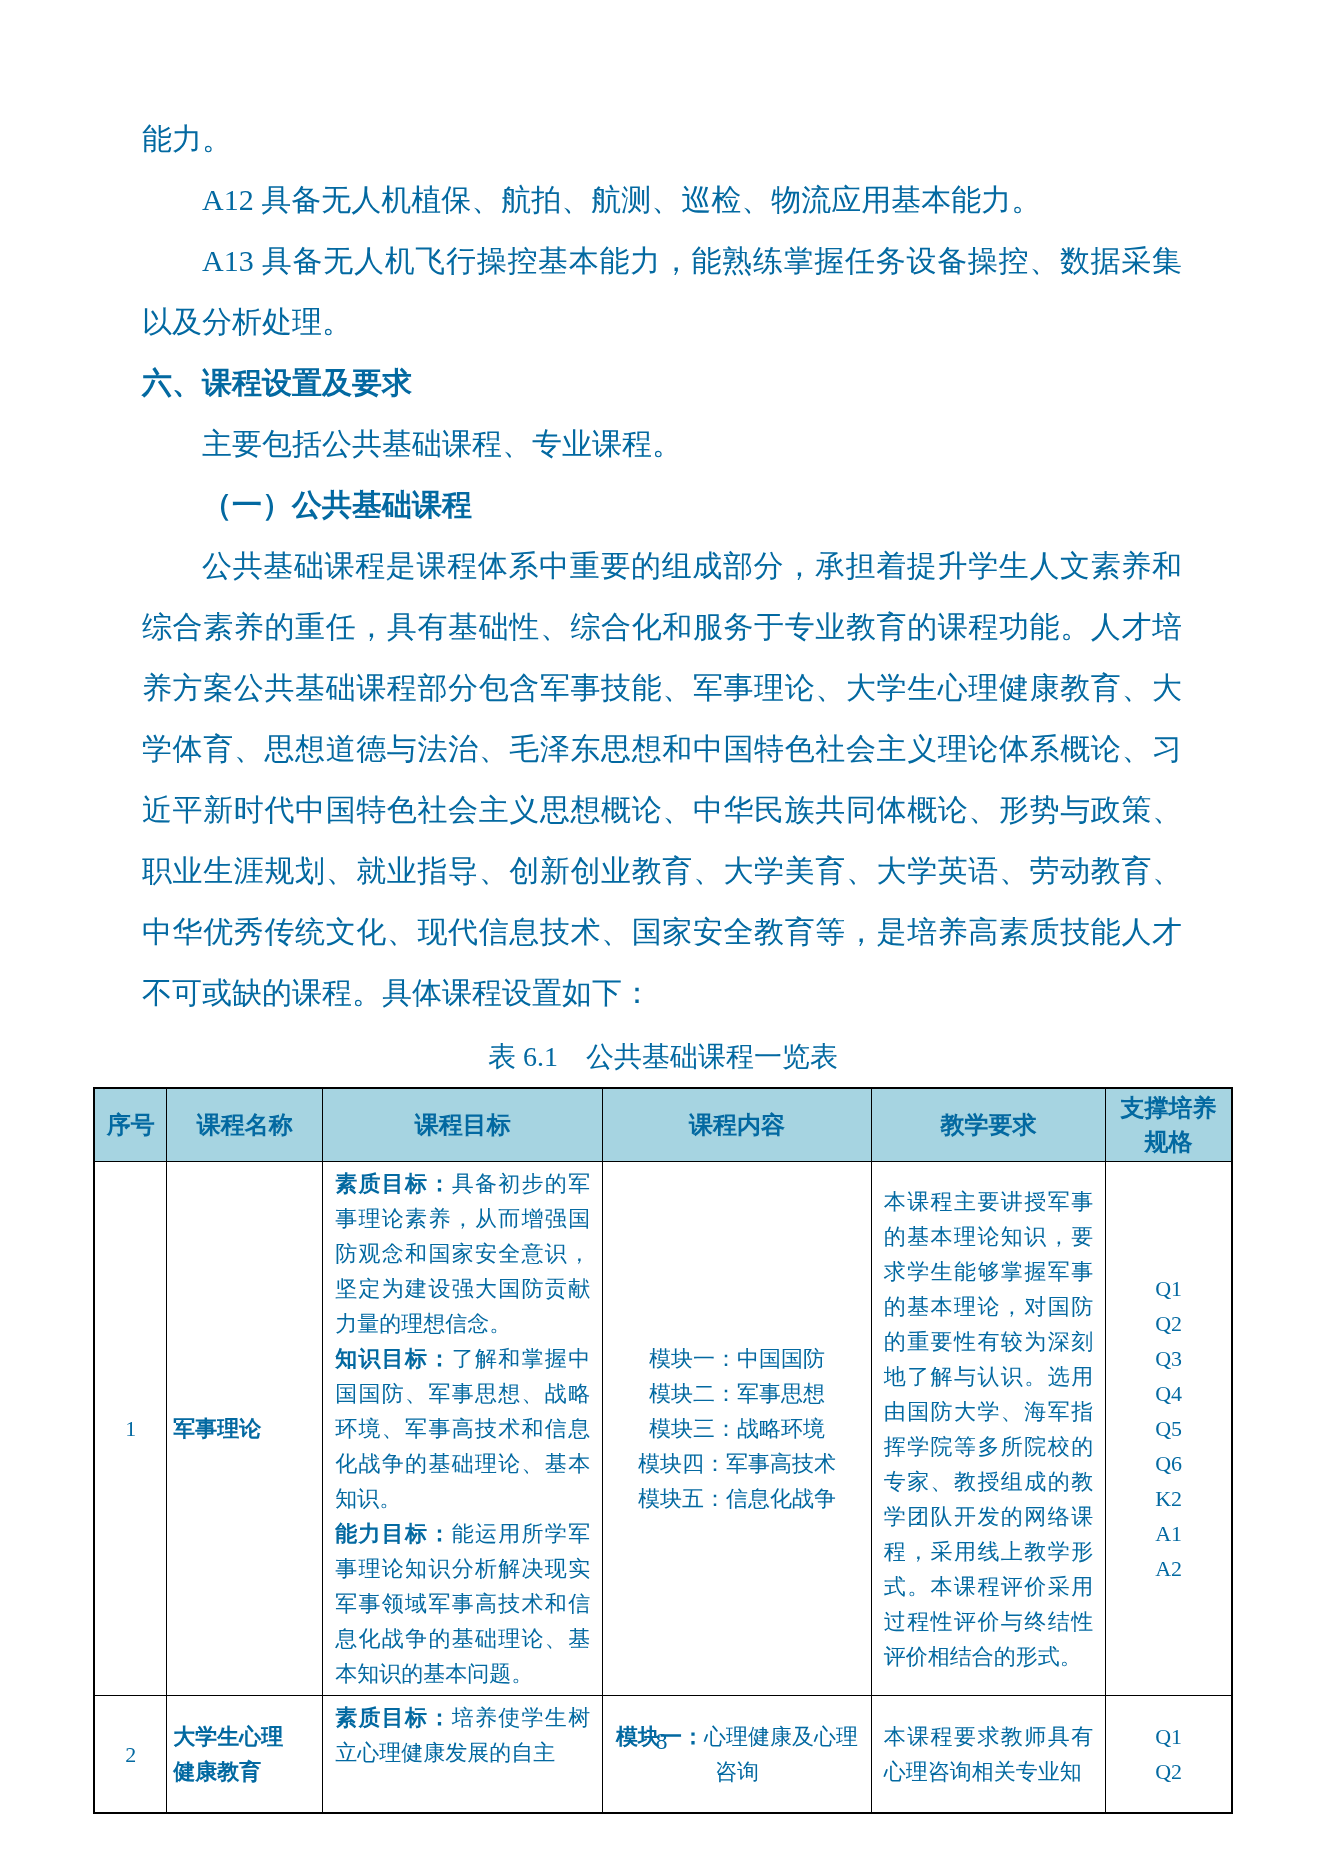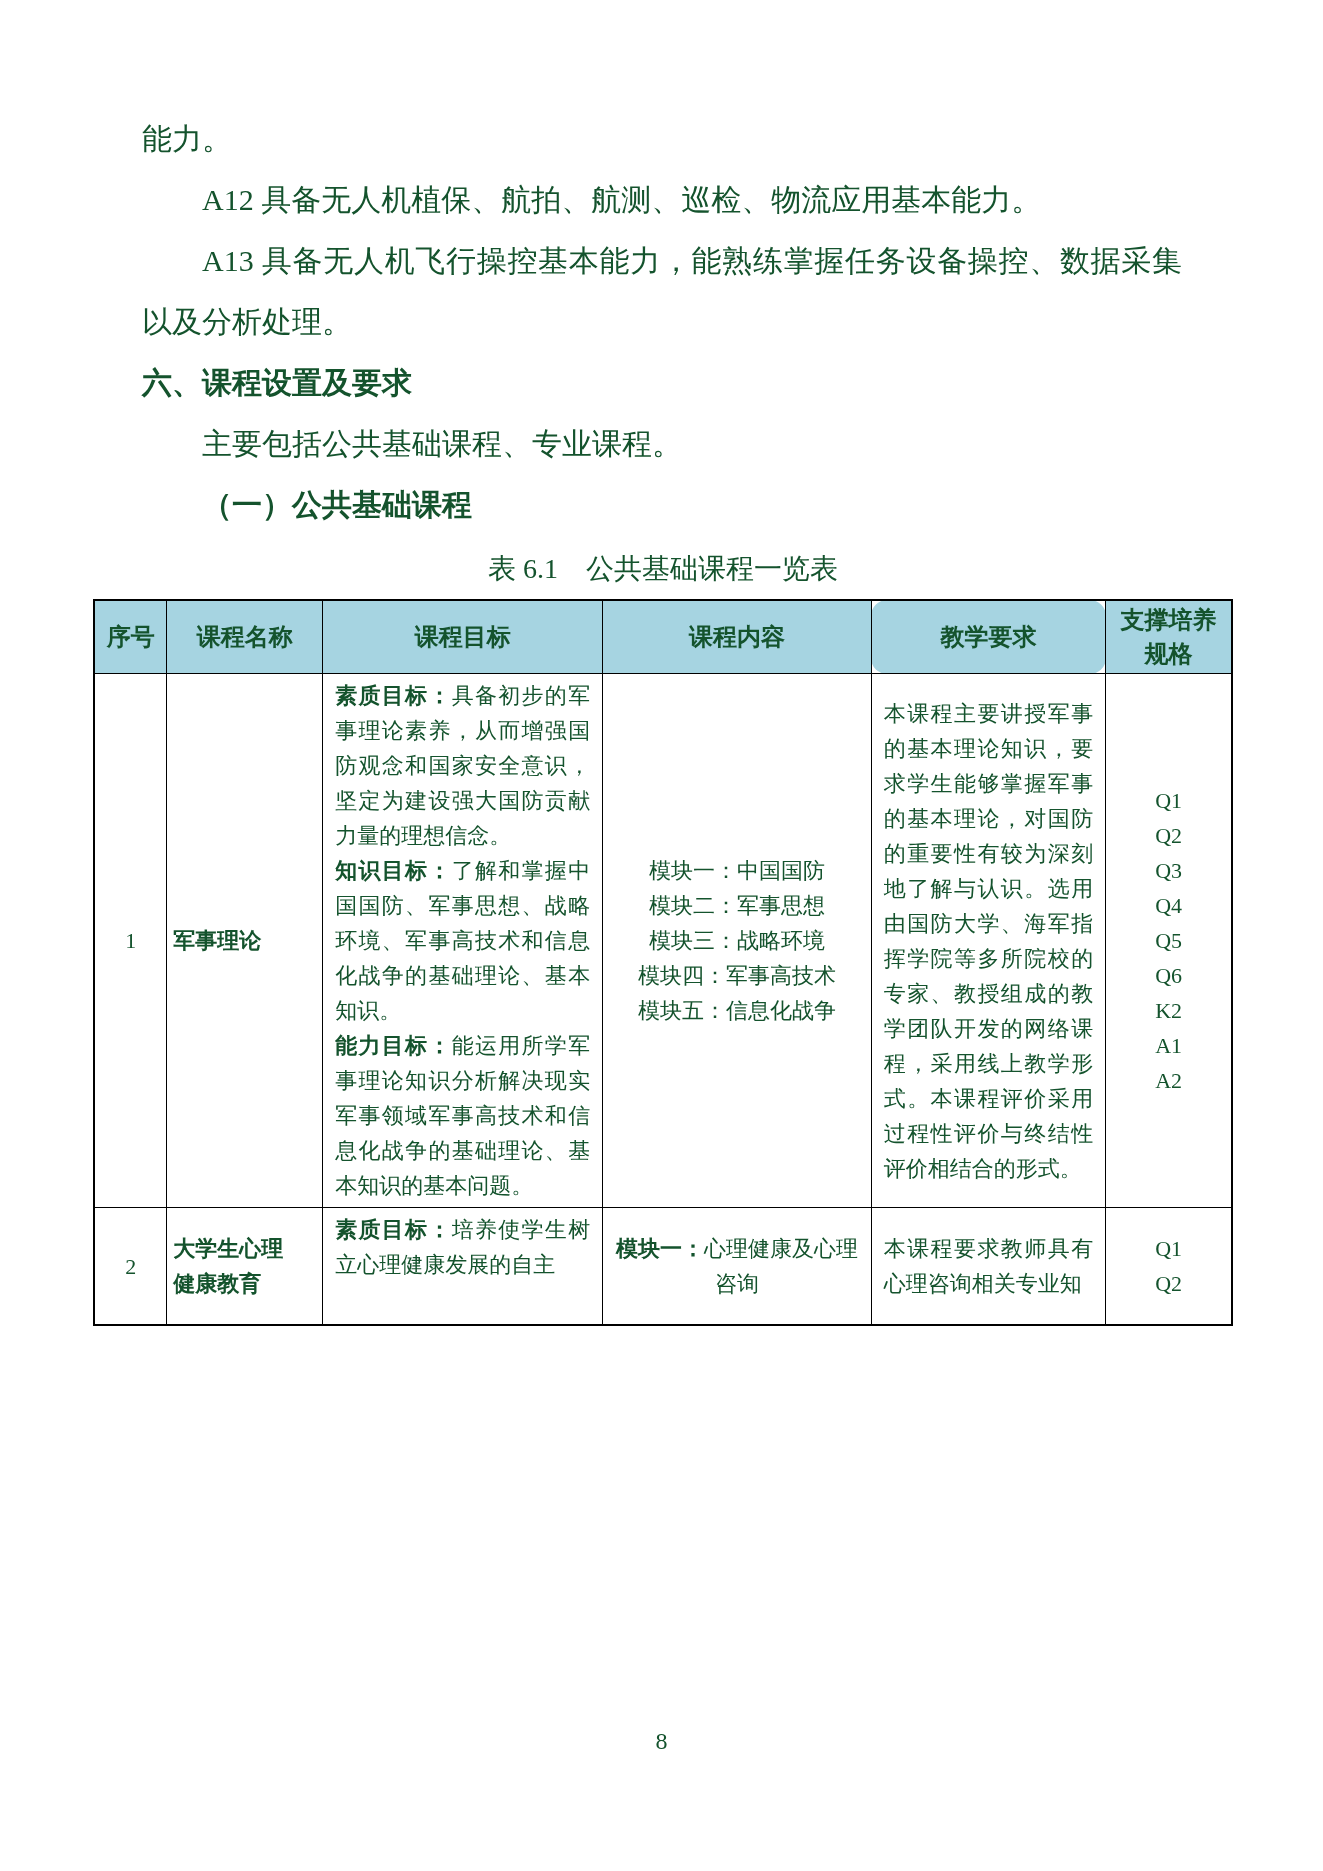--- a/index.html
+++ b/index.html
@@ -7,7 +7,7 @@
     width:1323px; height:1871px;
     box-sizing:border-box;
     background:#ffffff;
-    color:#14532d;
+    color:#0369a1;
     font-family:"Liberation Serif", "DejaVu Serif", serif;
     padding:108px 90px 0 93px;
     position:relative;

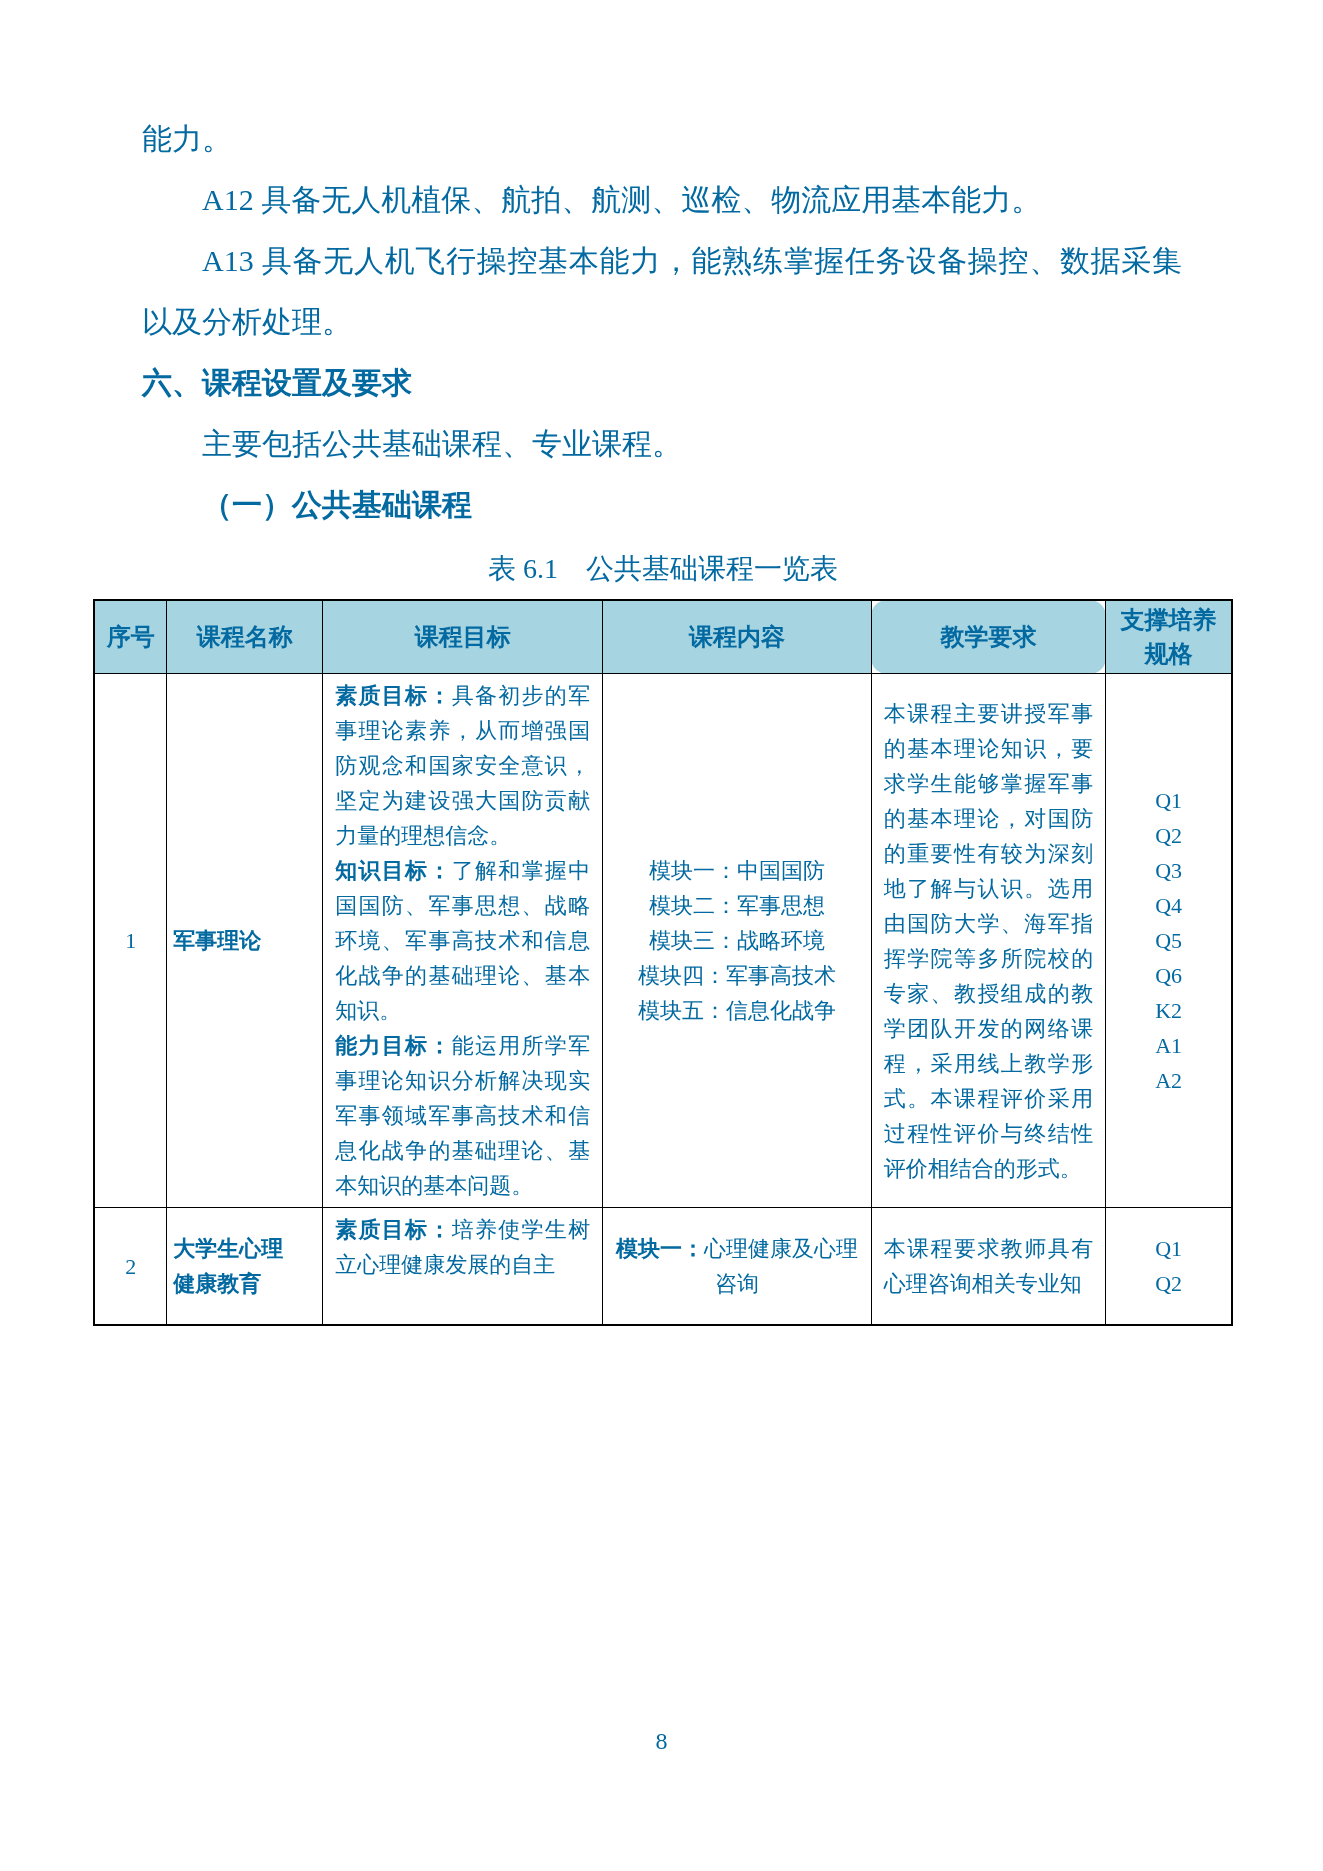--- a/index.html
+++ b/index.html
@@ -67,6 +67,7 @@
   <h2 class="section-heading">六、课程设置及要求</h2>
   <p class="body-text txt indent">主要包括公共基础课程、专业课程。</p>
   <h3 class="subsection-heading">（一）公共基础课程</h3>
+  <p class="body-text txt indent just">公共基础课程是课程体系中重要的组成部分，承担着提升学生人文素养和综合素养的重任，具有基础性、综合化和服务于专业教育的课程功能。人才培养方案公共基础课程部分包含军事技能、军事理论、大学生心理健康教育、大学体育、思想道德与法治、毛泽东思想和中国特色社会主义理论体系概论、习近平新时代中国特色社会主义思想概论、中华民族共同体概论、形势与政策、职业生涯规划、就业指导、创新创业教育、大学美育、大学英语、劳动教育、中华优秀传统文化、现代信息技术、国家安全教育等，是培养高素质技能人才不可或缺的课程。具体课程设置如下：</p>
 
   <p class="table-title">表 6.1　公共基础课程一览表</p>
 

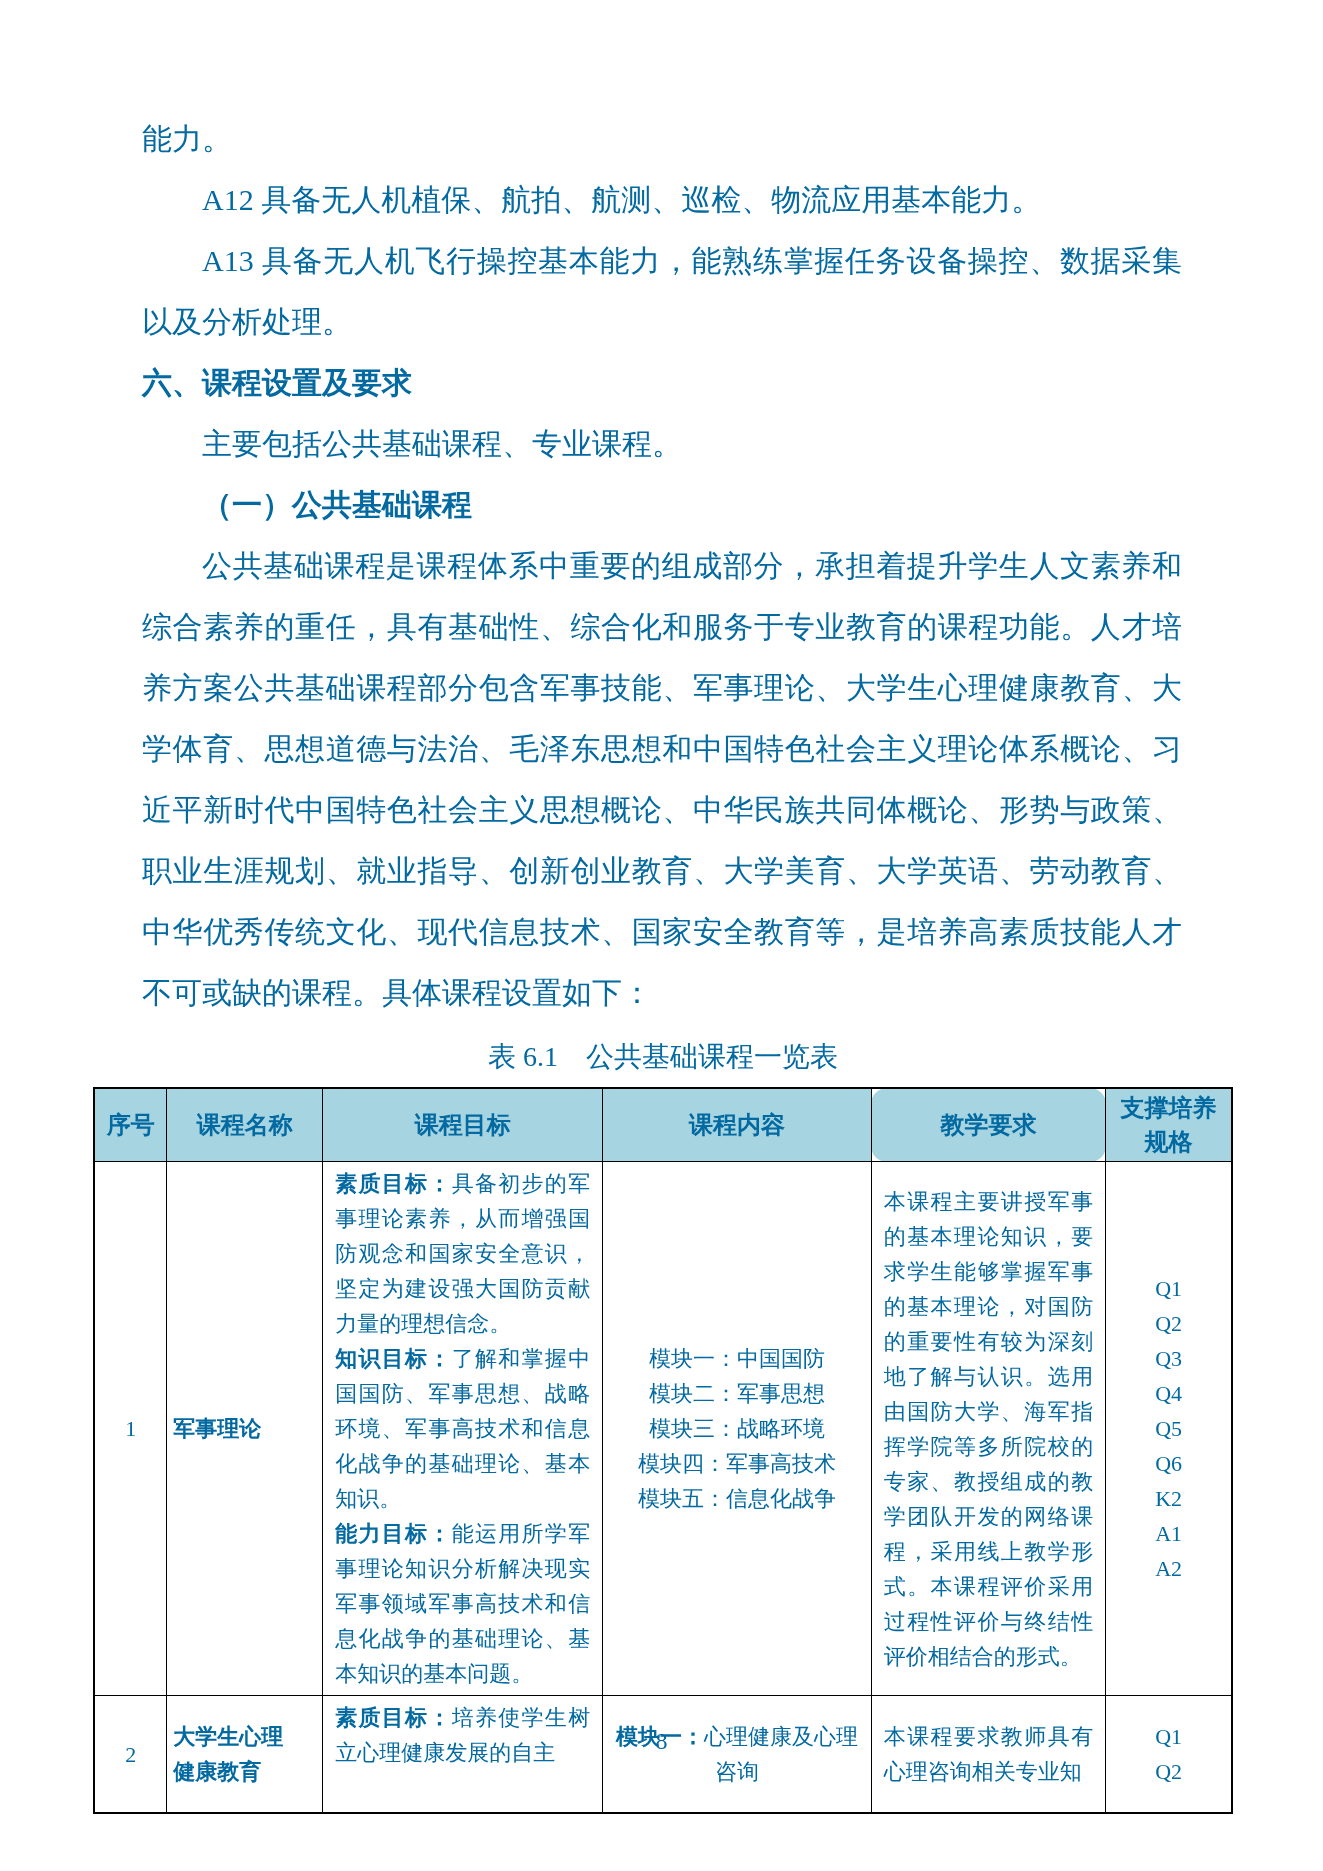--- a/index.html
+++ b/index.html
@@ -86,7 +86,7 @@
           <th style="background: rgb(166, 212, 225);">课程名称</th>
           <th style="background: rgb(166, 212, 225);">课程目标</th>
           <th style="background: rgb(166, 212, 225);">课程内容</th>
-          <th style="background: rgb(166, 212, 225); border-radius: 16px;">教学要求</th>
+          <th style="background: rgb(166, 212, 225);">教学要求</th>
           <th style="background: rgb(166, 212, 225);">支撑培养规格</th>
         </tr>
       </thead>

